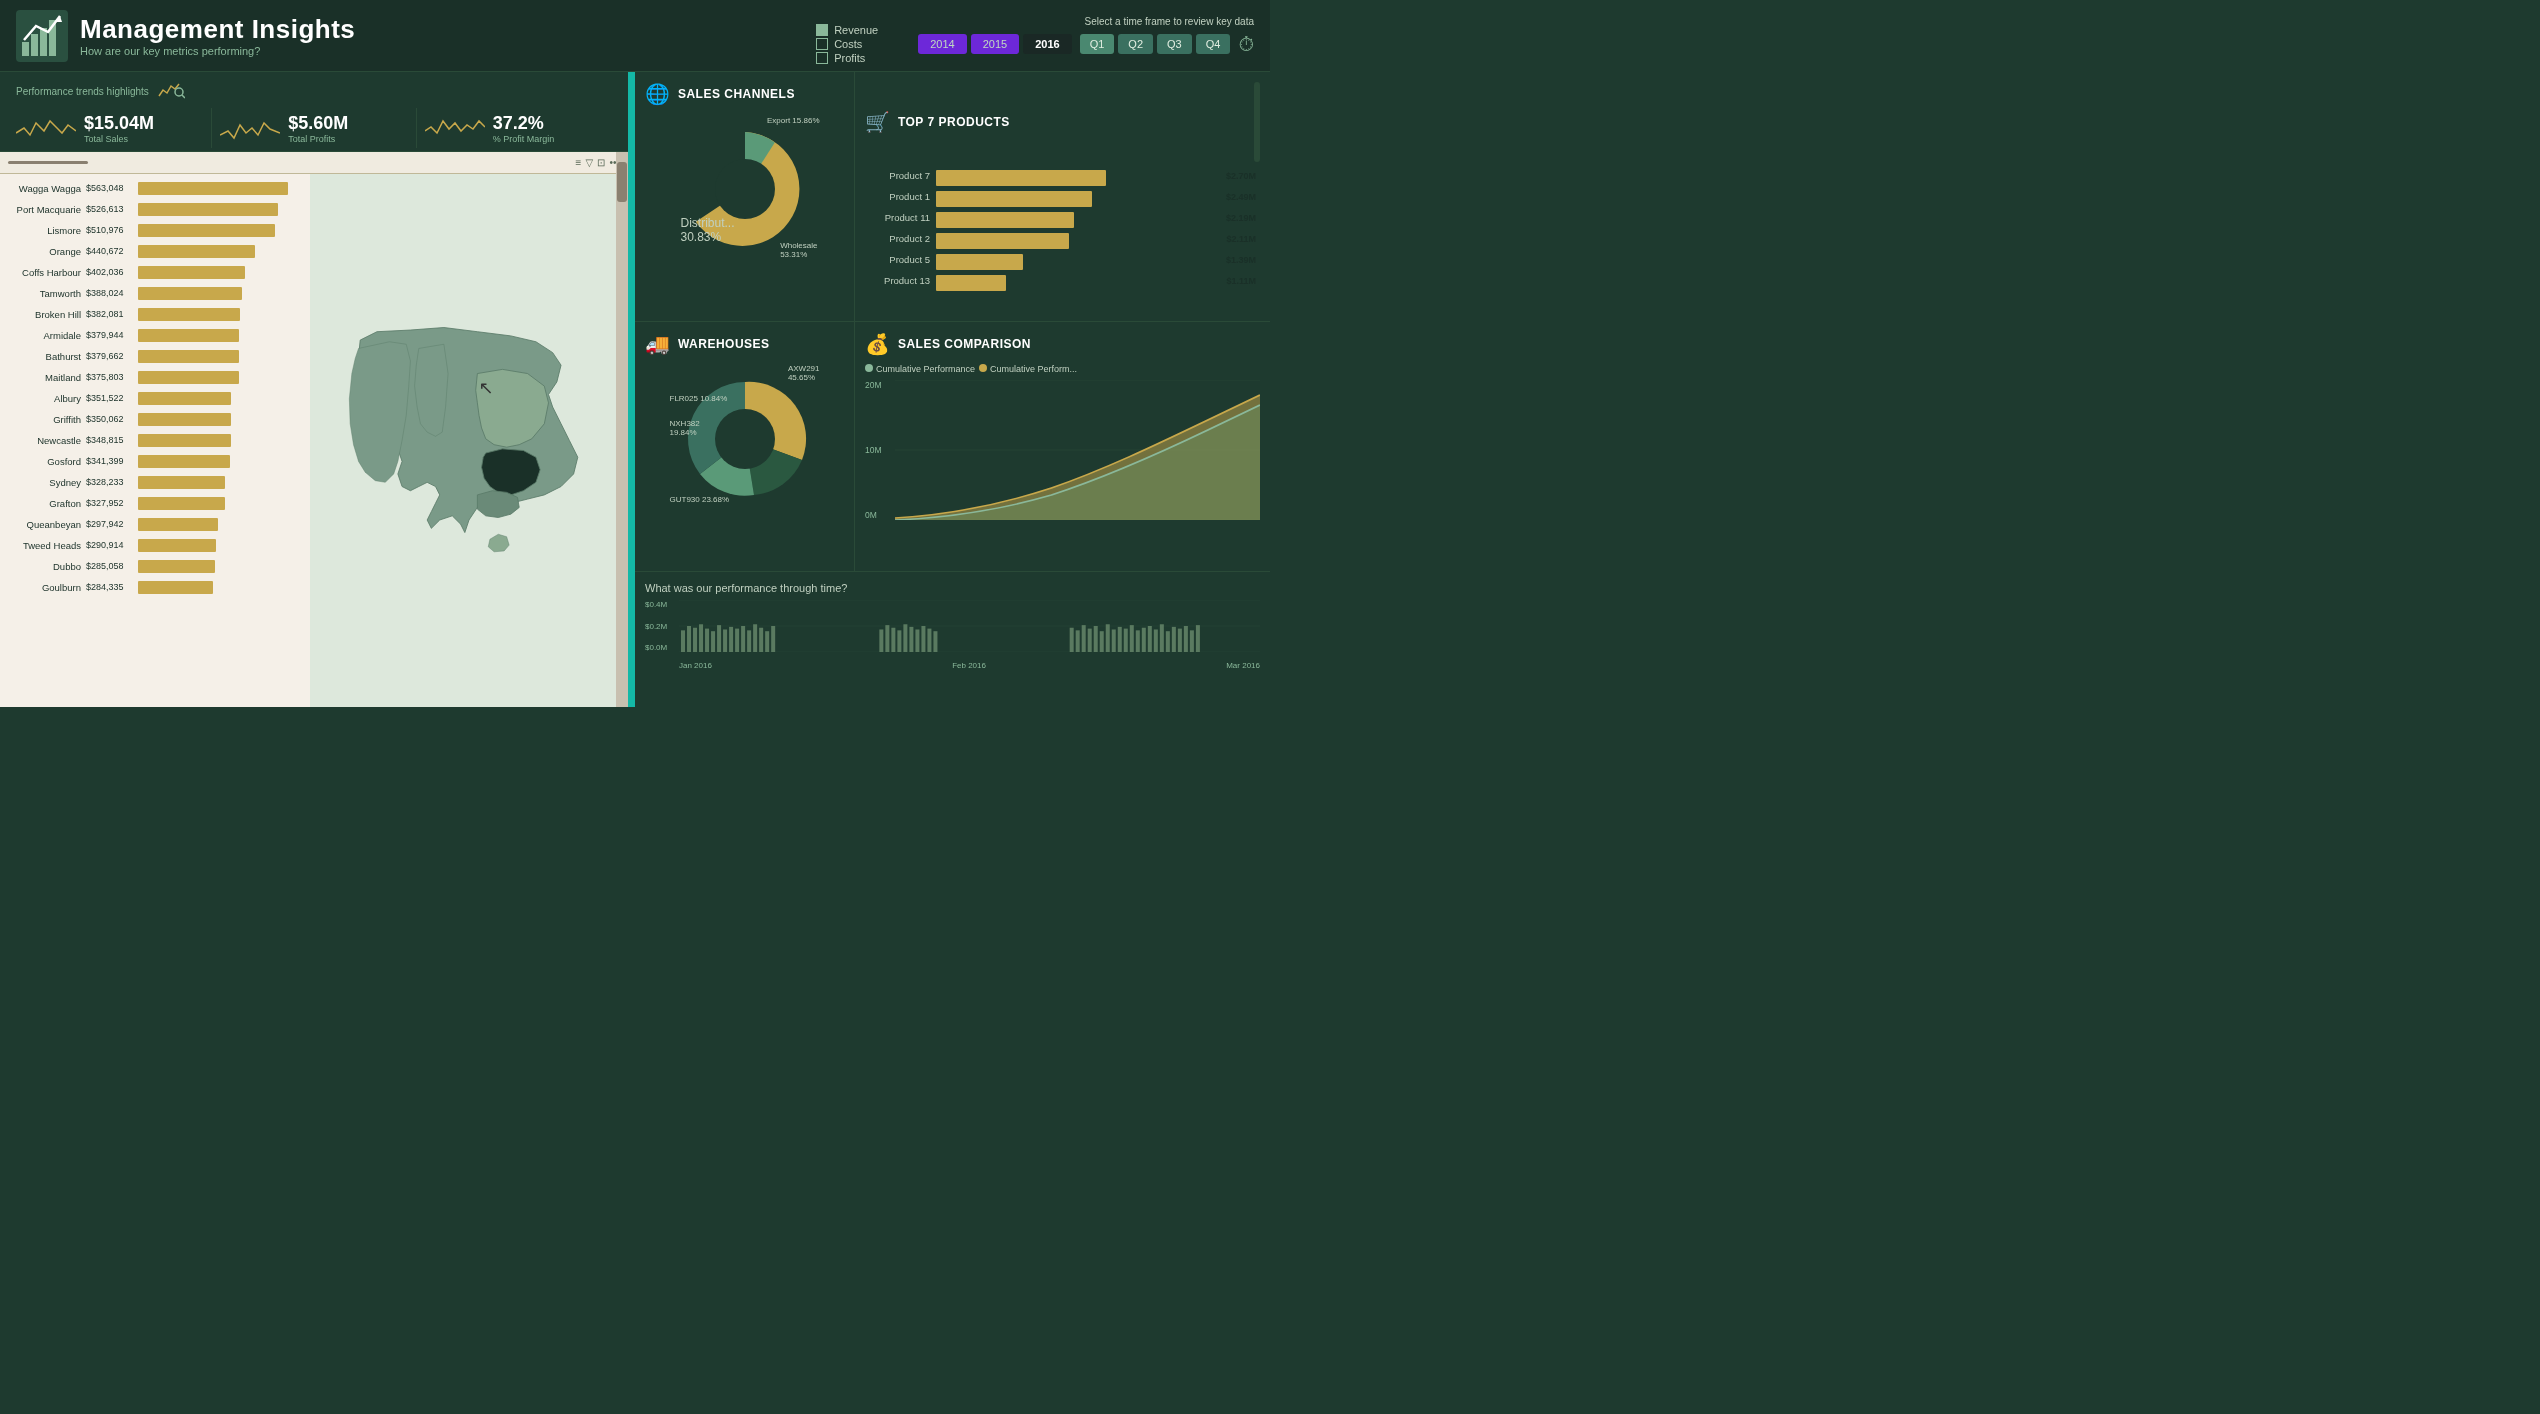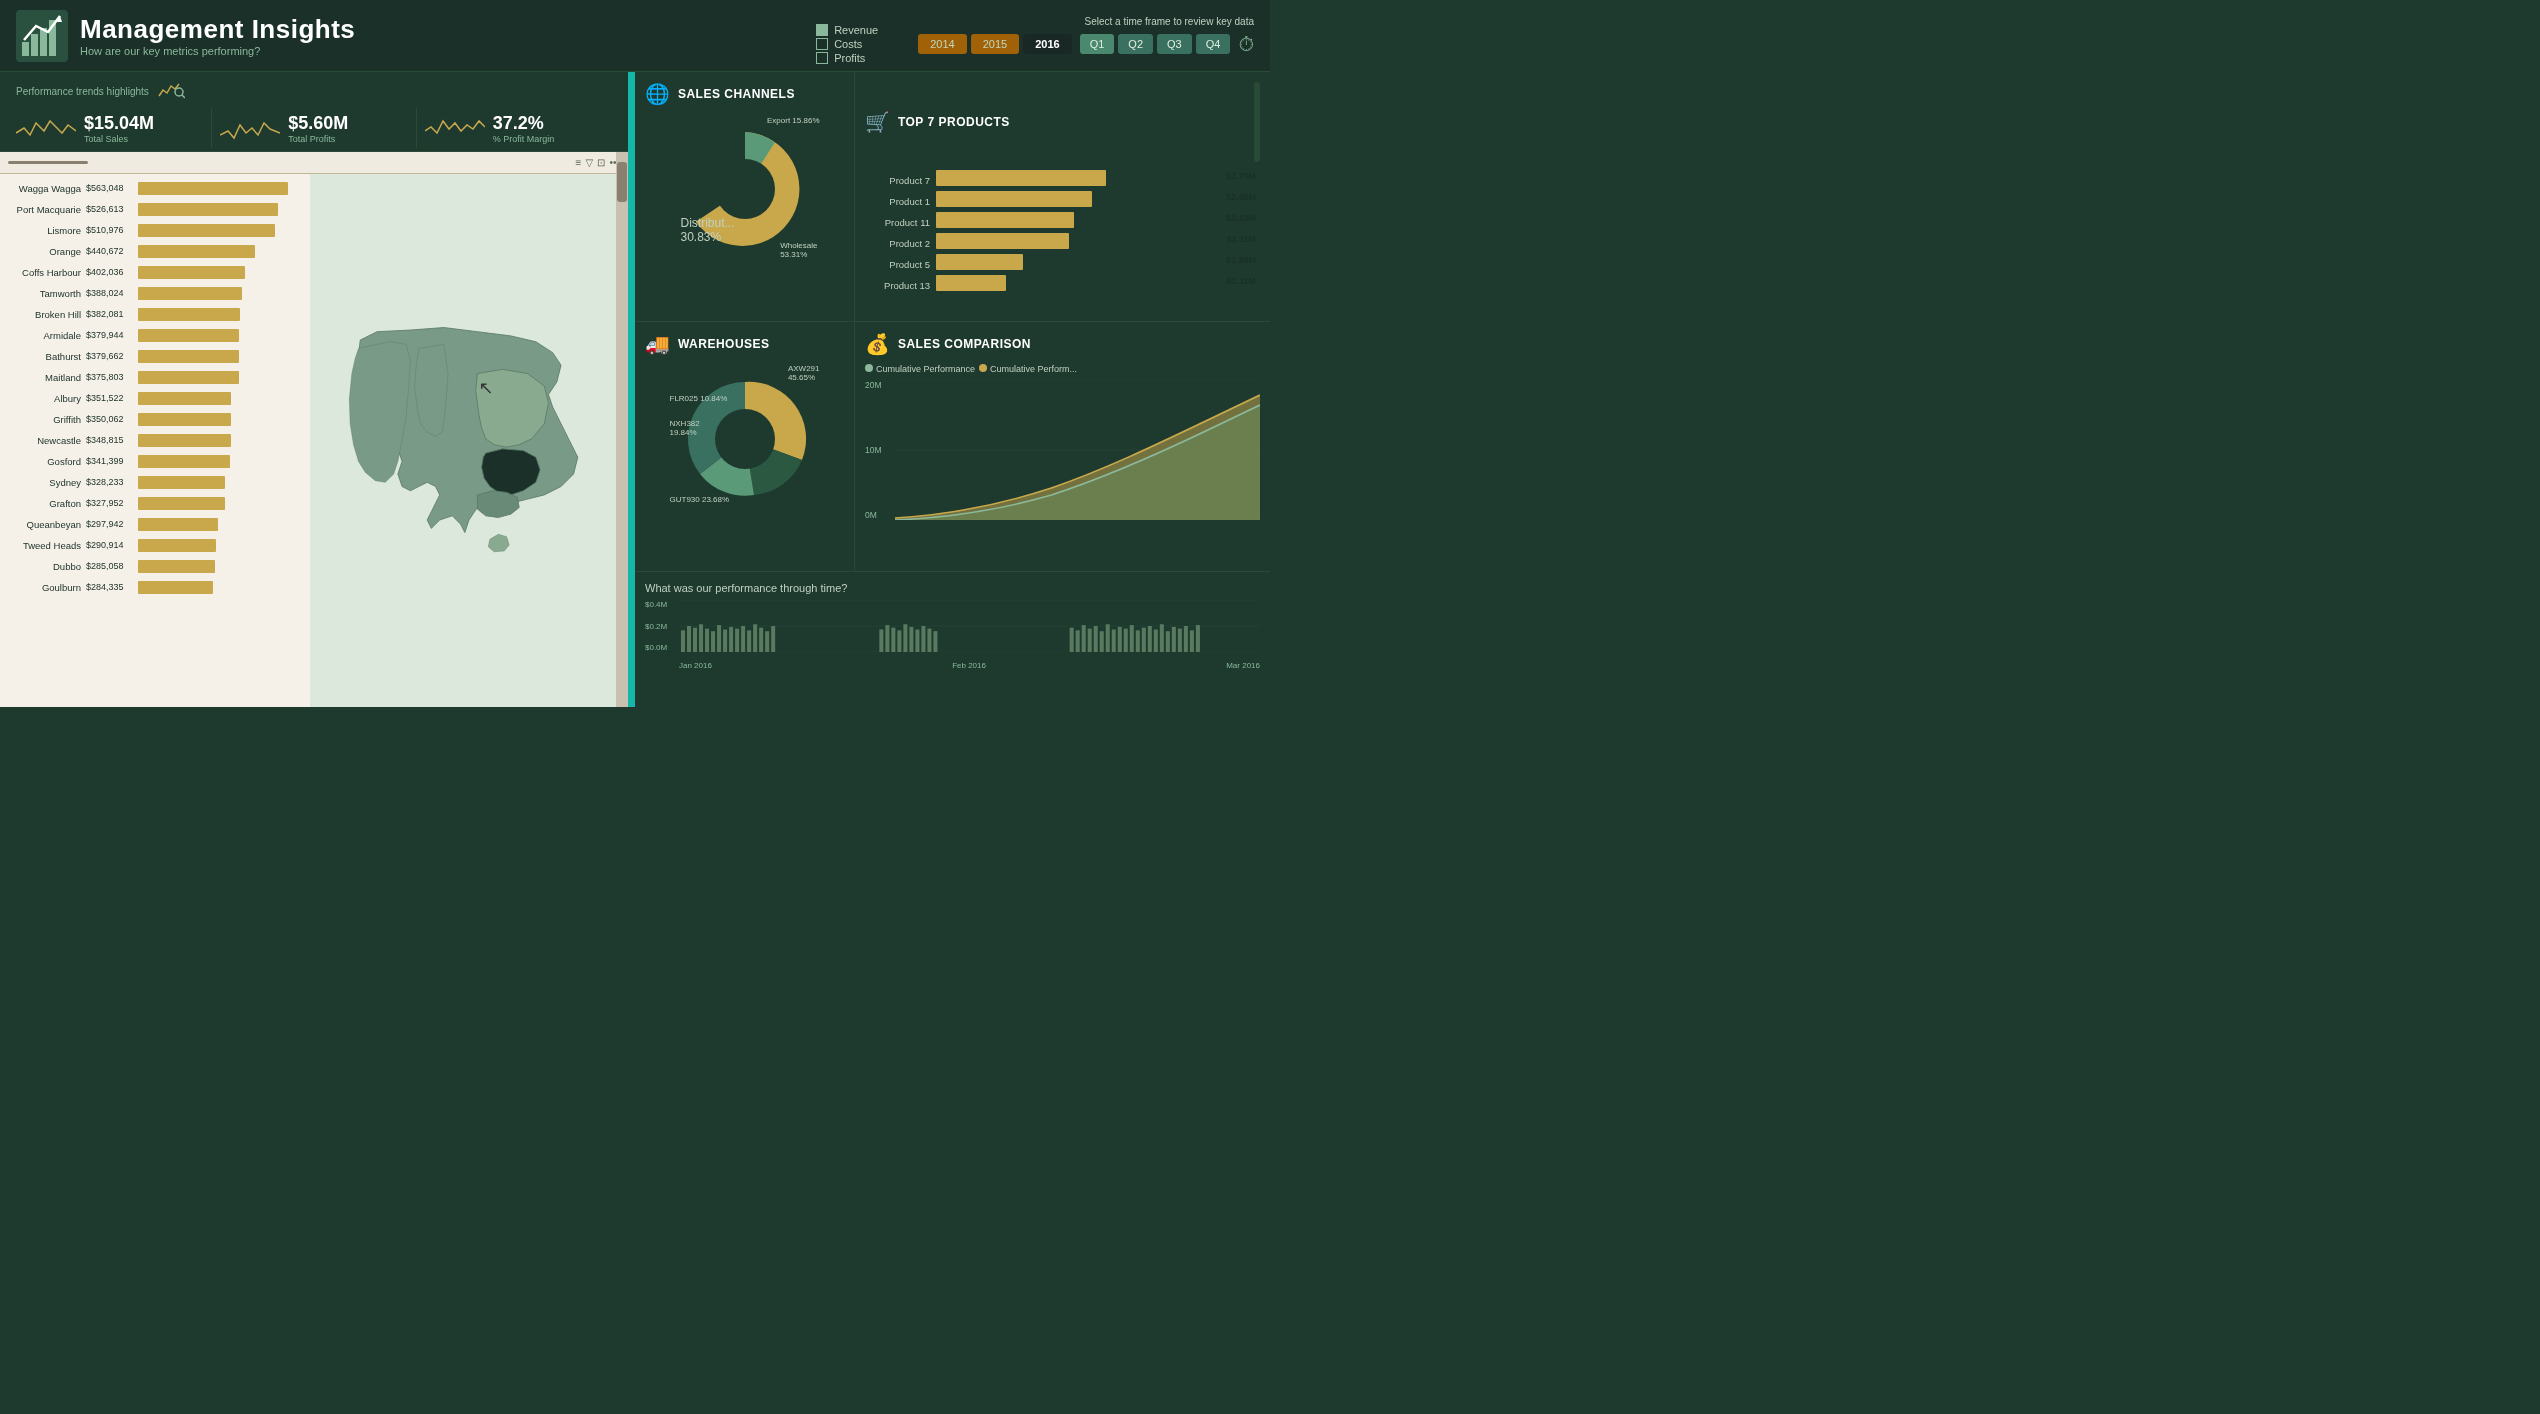--- a/index.html
+++ b/index.html
@@ -63,7 +63,7 @@
       border-radius: 3px;
       cursor: pointer;
       font-size: 11px;
-      background: #a16207;
+      background: #6d28d9;
       color: #c0d8c0;
     }
     .year-btn.active { background: #1a2825; color: #ffffff; font-weight: bold; }

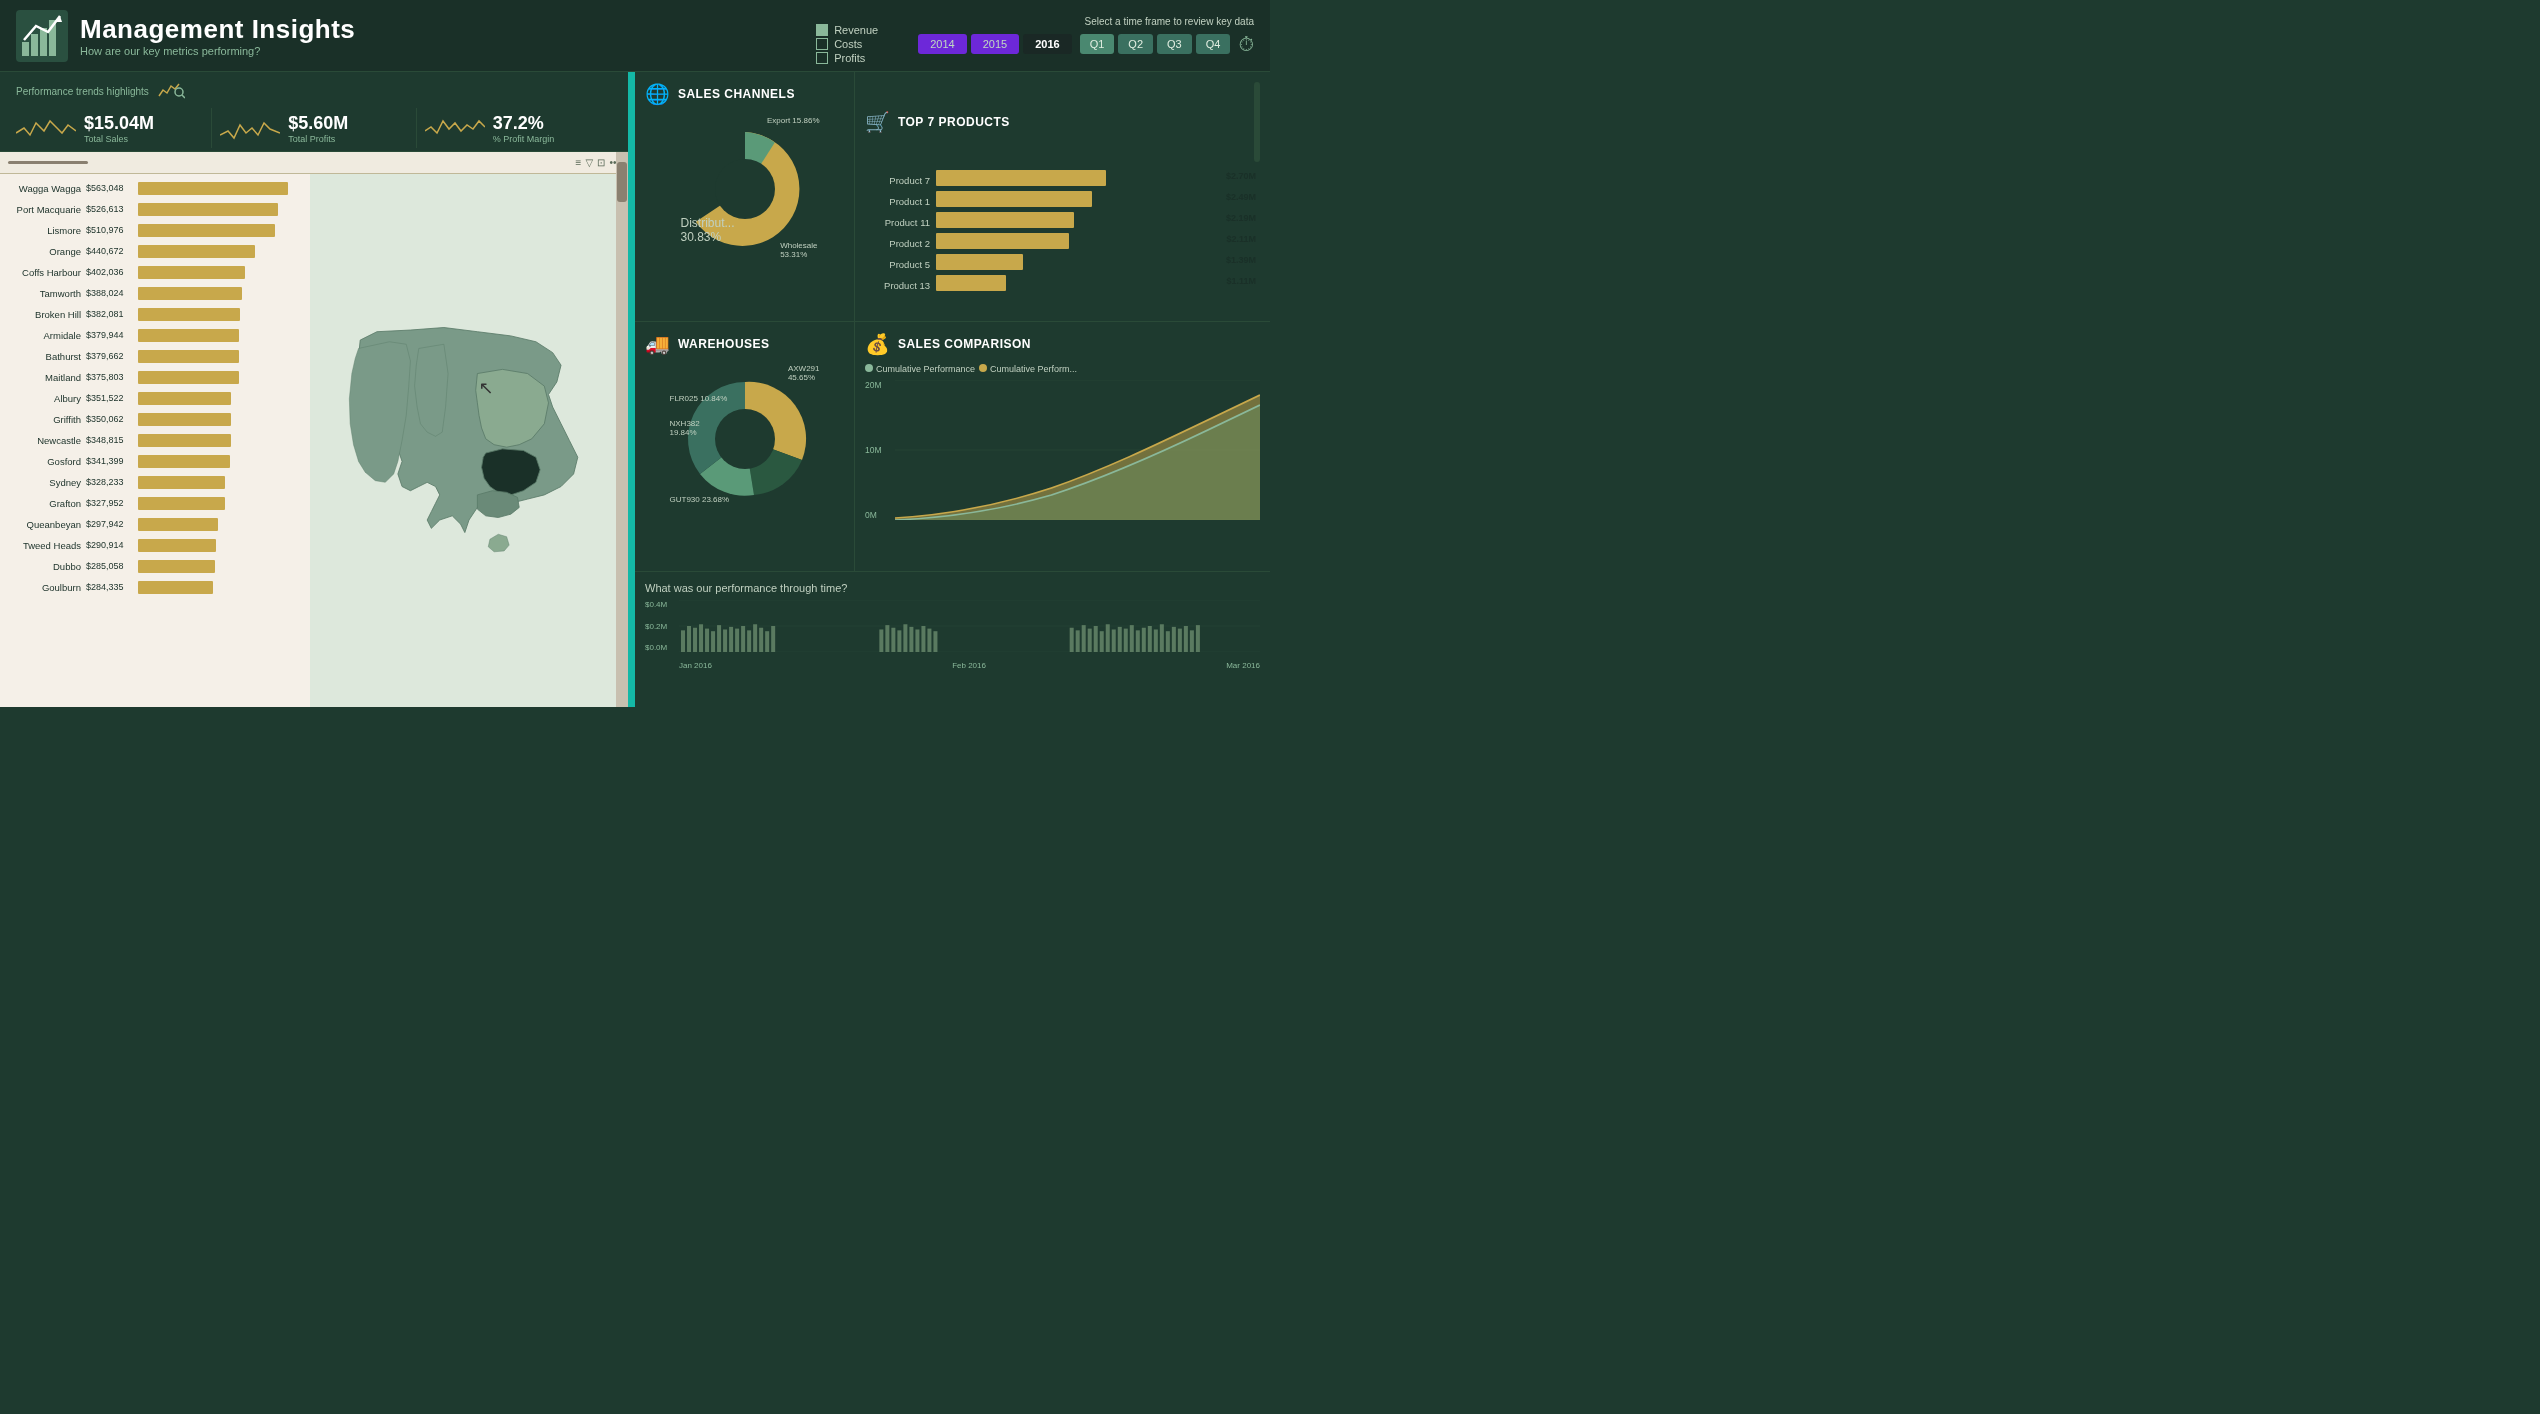--- a/index.html
+++ b/index.html
@@ -241,7 +241,7 @@
     }
     .product-row {
       display: flex;
-      align-items: flex-end;
+      align-items: flex-start;
       margin-bottom: 5px;
       gap: 6px;
     }

